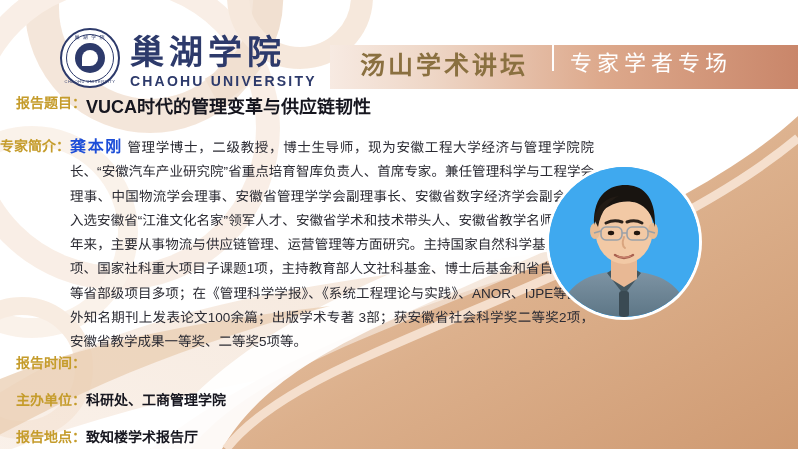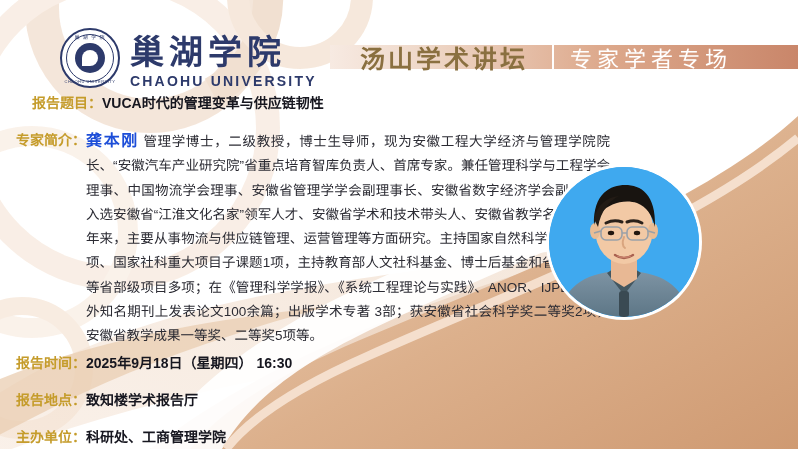--- a/index.html
+++ b/index.html
@@ -71,9 +71,9 @@
   }
 
   .ribbon{
-    position:absolute;left:330px;top:45px;width:468px;height:24px;
+    position:absolute;left:330px;top:45px;width:468px;height:44px;
     background:linear-gradient(90deg,#f7eae2 0%,#eed6c6 22%,#dda98c 58%,#c9866a 100%);
-    display:flex;align-items:center;
+    display:flex;
   }
   .ribbon-main{
     font-family:"DejaVu Serif","Liberation Serif",serif;

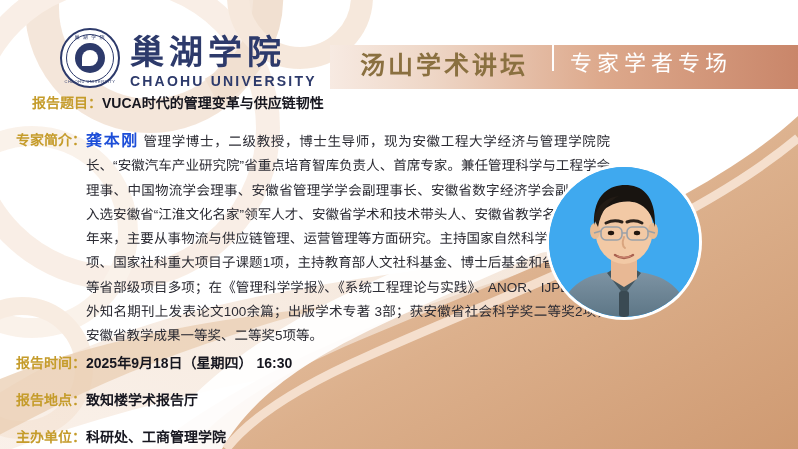--- a/index.html
+++ b/index.html
@@ -89,7 +89,7 @@
   }
 
   
-  .content{position:absolute;left:16px;top:92px;width:694px;}
+  .content{position:absolute;left:0;top:92px;width:694px;}
   .row{display:flex;align-items:flex-start;padding:0 0 0 16px;}
   .label{
     color:#c59c2b;font-size:14px;font-weight:700;

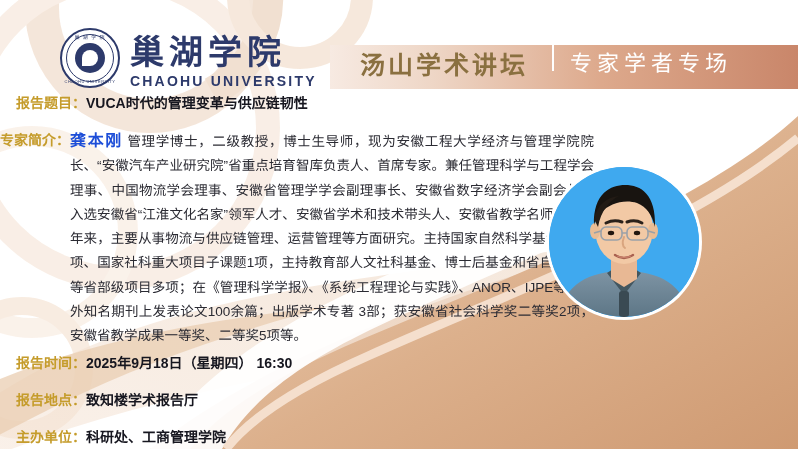--- a/index.html
+++ b/index.html
@@ -96,7 +96,7 @@
     white-space:nowrap;flex:0 0 auto;letter-spacing:0px;
   }
   .value-title{
-    color:#16161f;font-size:14px;font-weight:700;letter-spacing:0px;
+    color:#16161f;font-size:18px;font-weight:700;letter-spacing:0px;
   }
   .row-title{margin-bottom:17px;}
 

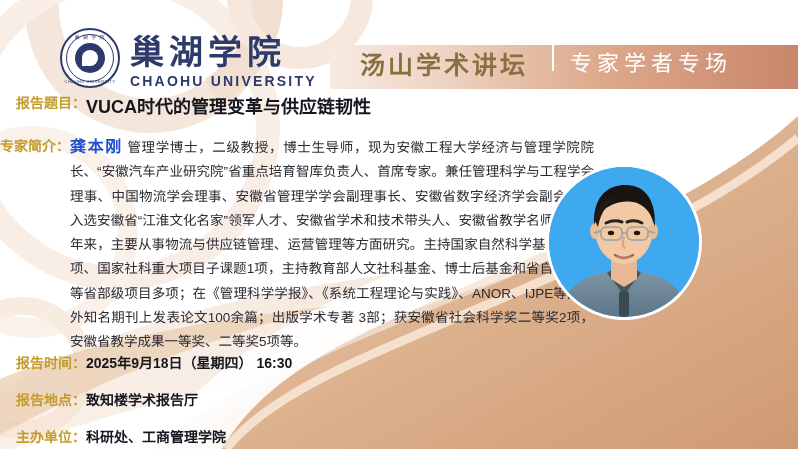--- a/index.html
+++ b/index.html
@@ -267,7 +267,6 @@
   <div class="footer">
     <div class="frow">
       <span class="flabel">报告时间：</span>
-      <span class="fvalue">2025年9月18日（星期四） 16:30</span>
     </div>
     <div class="frow">
       <span class="flabel">报告地点：</span>

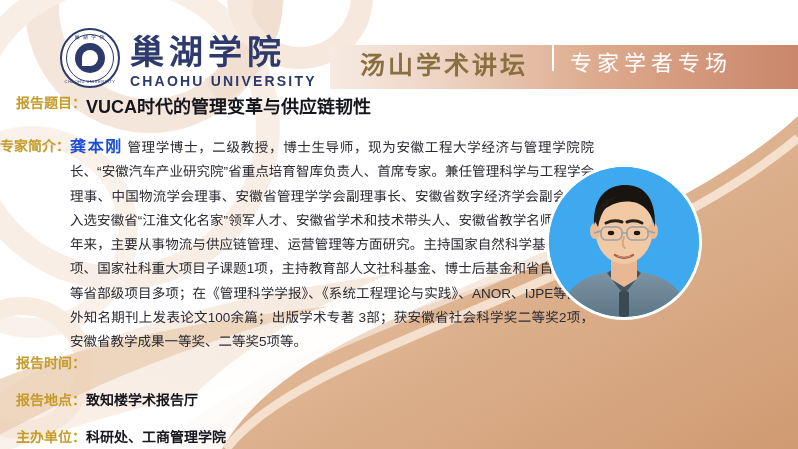--- a/index.html
+++ b/index.html
@@ -269,13 +269,13 @@
       <span class="flabel">报告时间：</span>
     </div>
     <div class="frow">
+      <span class="flabel">主办单位：</span>
+      <span class="fvalue">科研处、工商管理学院</span>
+    </div>
+    <div class="frow">
       <span class="flabel">报告地点：</span>
       <span class="fvalue">致知楼学术报告厅</span>
     </div>
-    <div class="frow">
-      <span class="flabel">主办单位：</span>
-      <span class="fvalue">科研处、工商管理学院</span>
-    </div>
   </div>
 
 </div>

